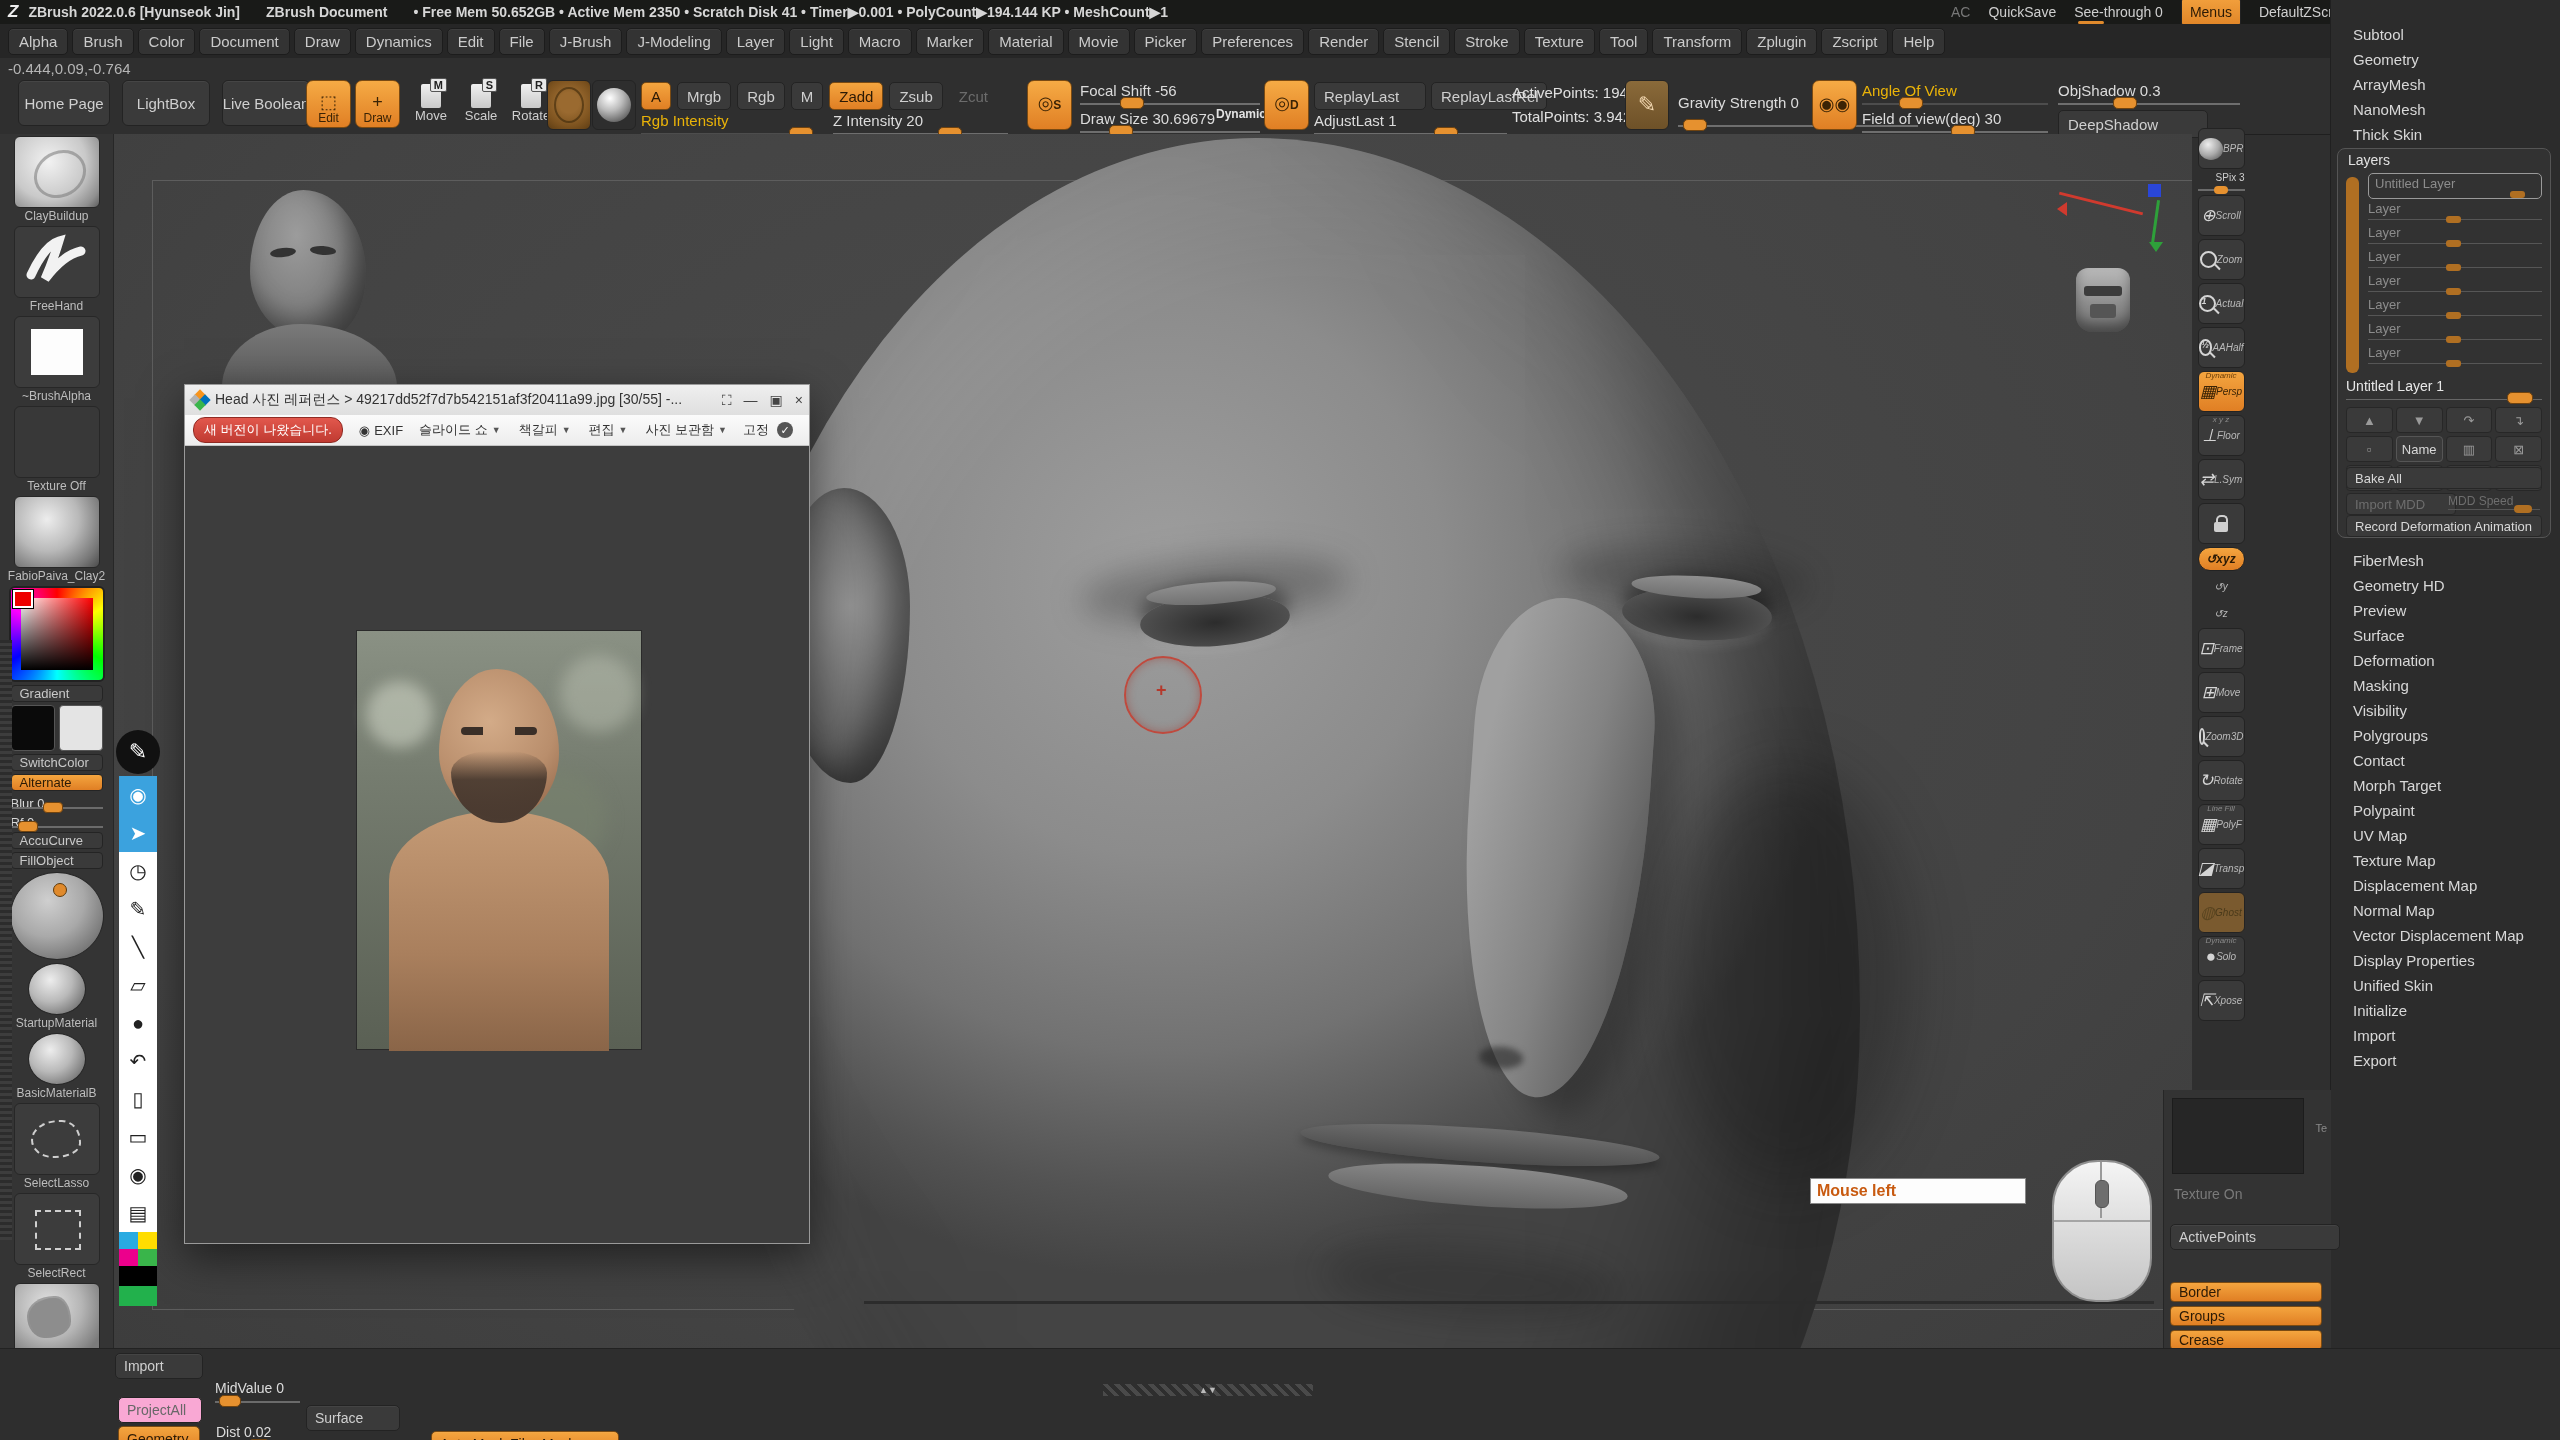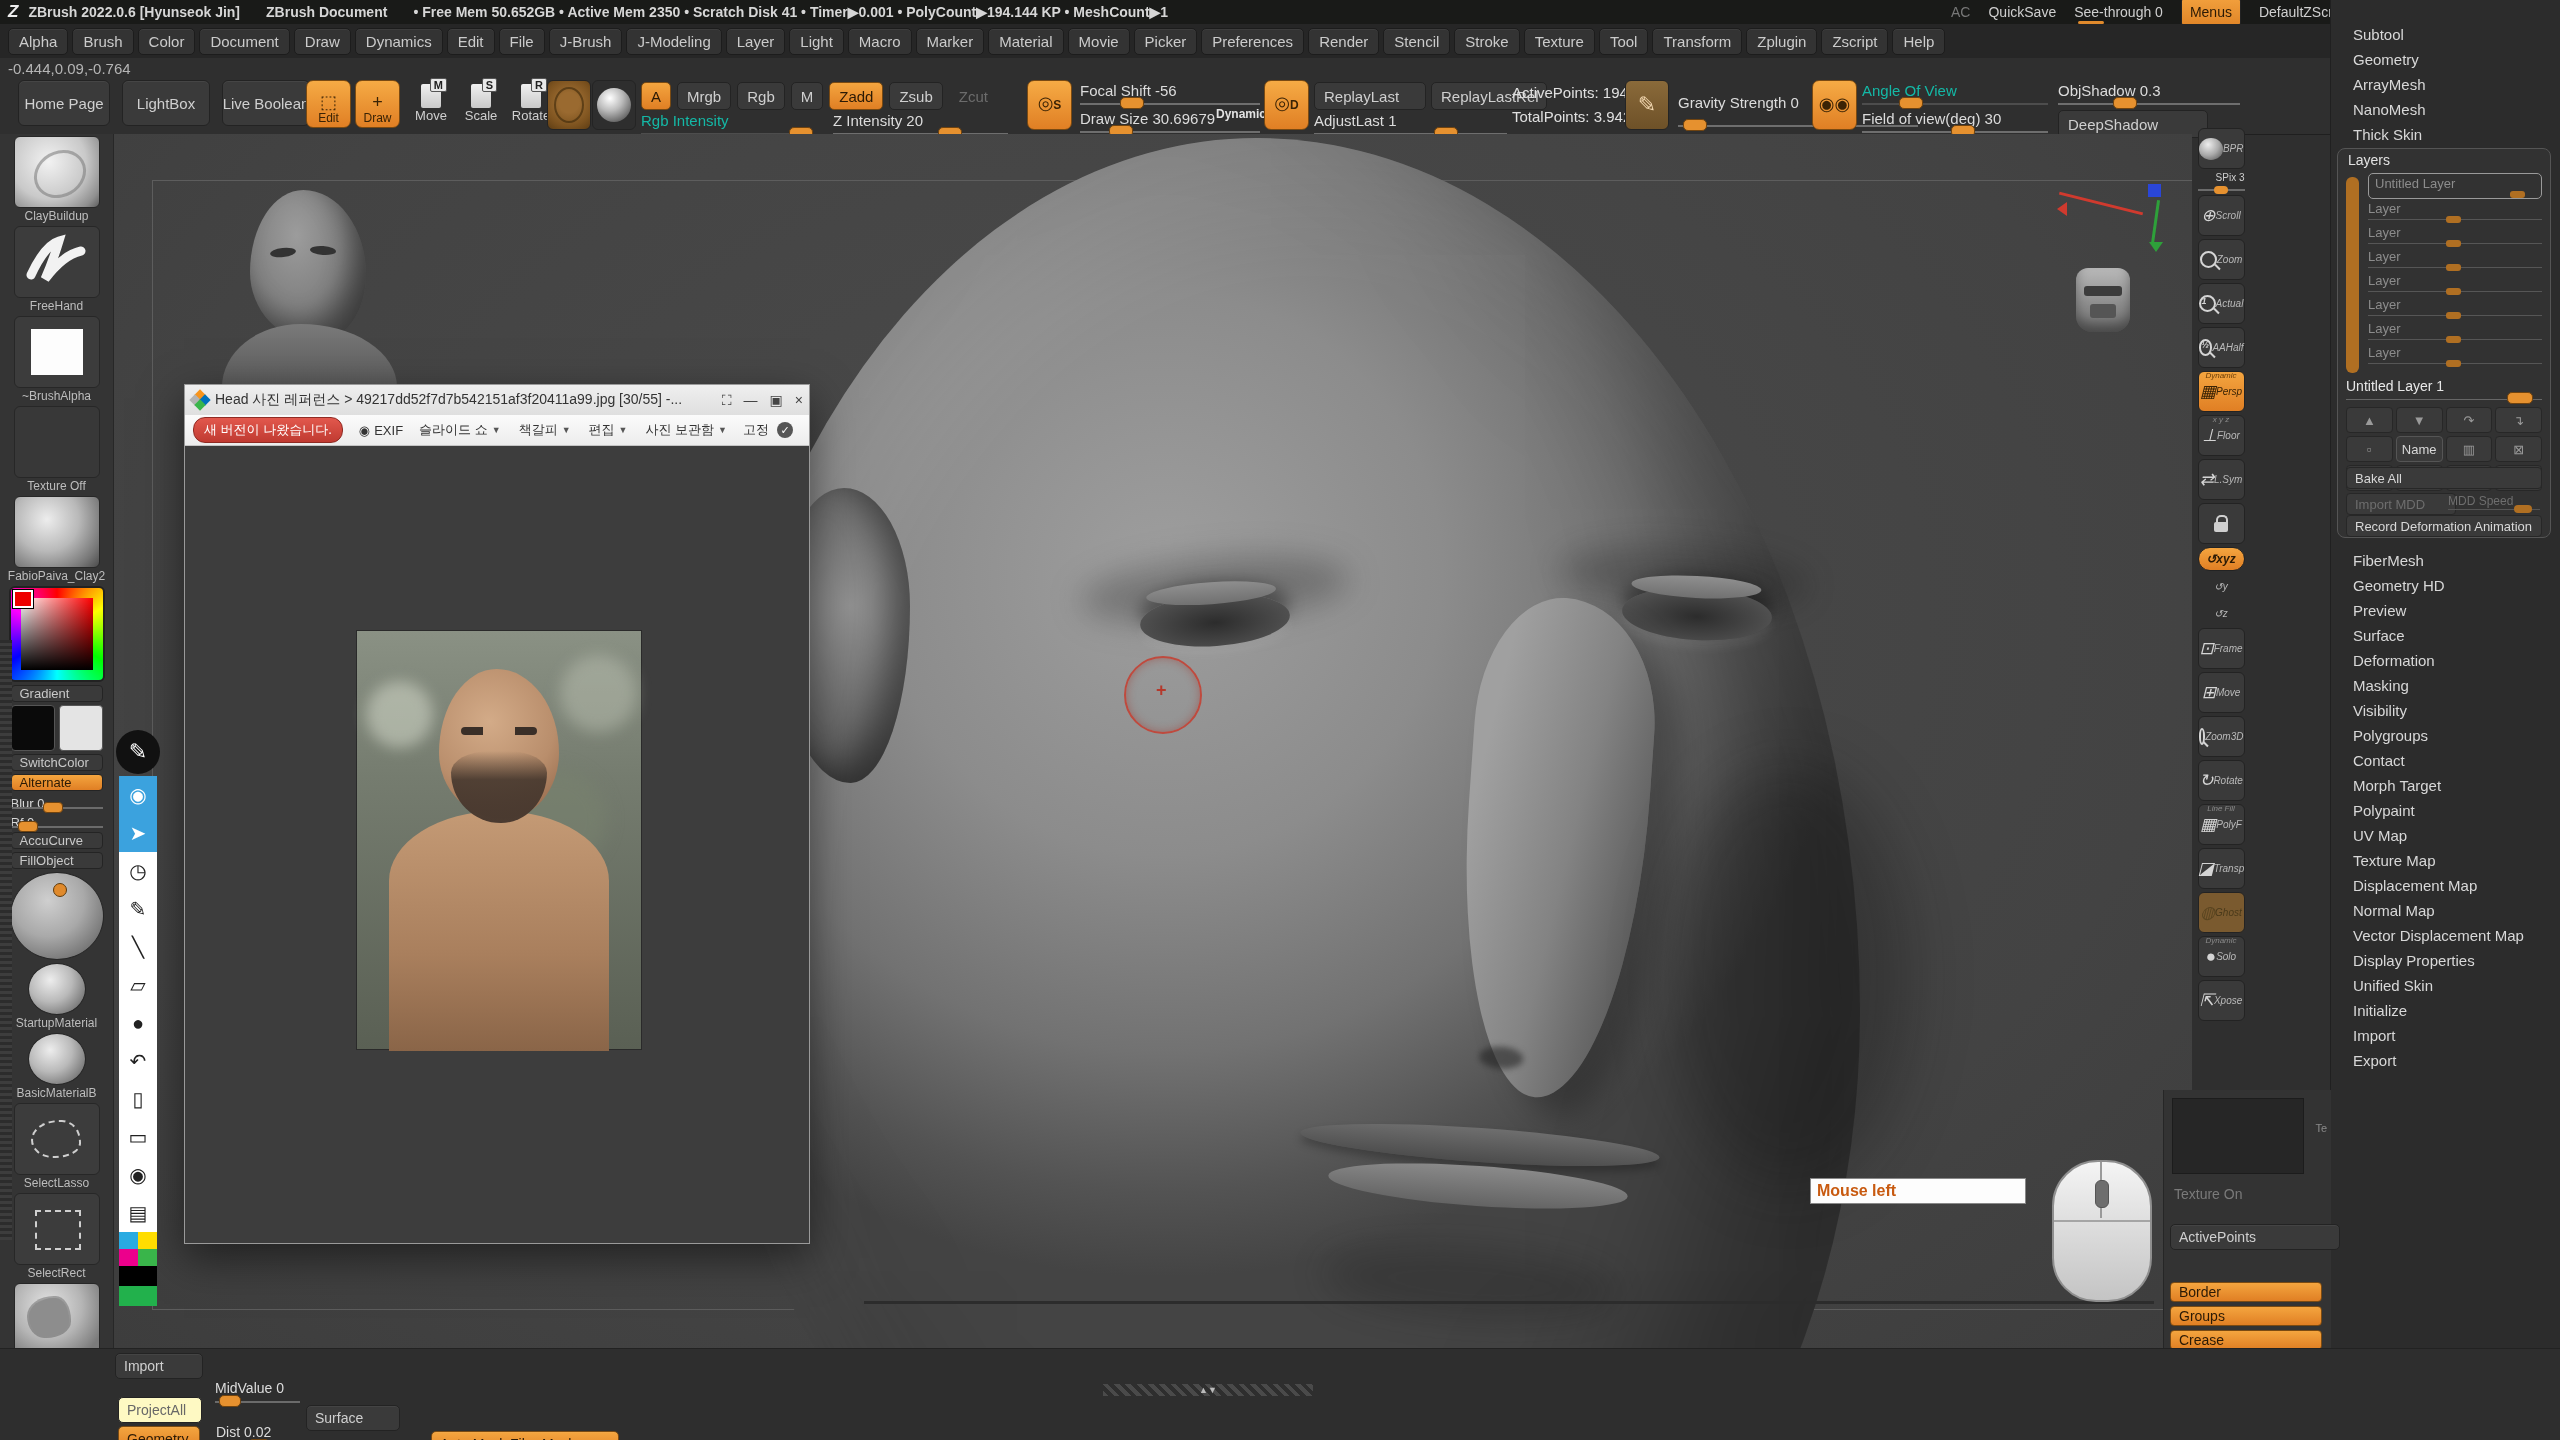--- a/index.html
+++ b/index.html
@@ -37,7 +37,7 @@
   .thumbbox{width:42px;height:48px;border-radius:6px;border:1px solid #242424;}
   .zsl{position:relative;height:26px;}
   .zsl .lb{font-size:15px;color:#dcdcdc;white-space:nowrap;}
-  .zsl.dim .lb{color:#14b8a6;margin-top:36px;}
+  .zsl.dim .lb{color:#eab308;margin-top:36px;}
   .zsl .ln{position:absolute;left:0;right:0;bottom:3px;height:2px;background:#6e6e6e;}
   .zsl.dim .ln{background:#4d4d4d;}
   .zsl .hd{position:absolute;bottom:-1px;width:22px;height:10px;border-radius:5px;background:#e6912f;border:1px solid #70430f;}

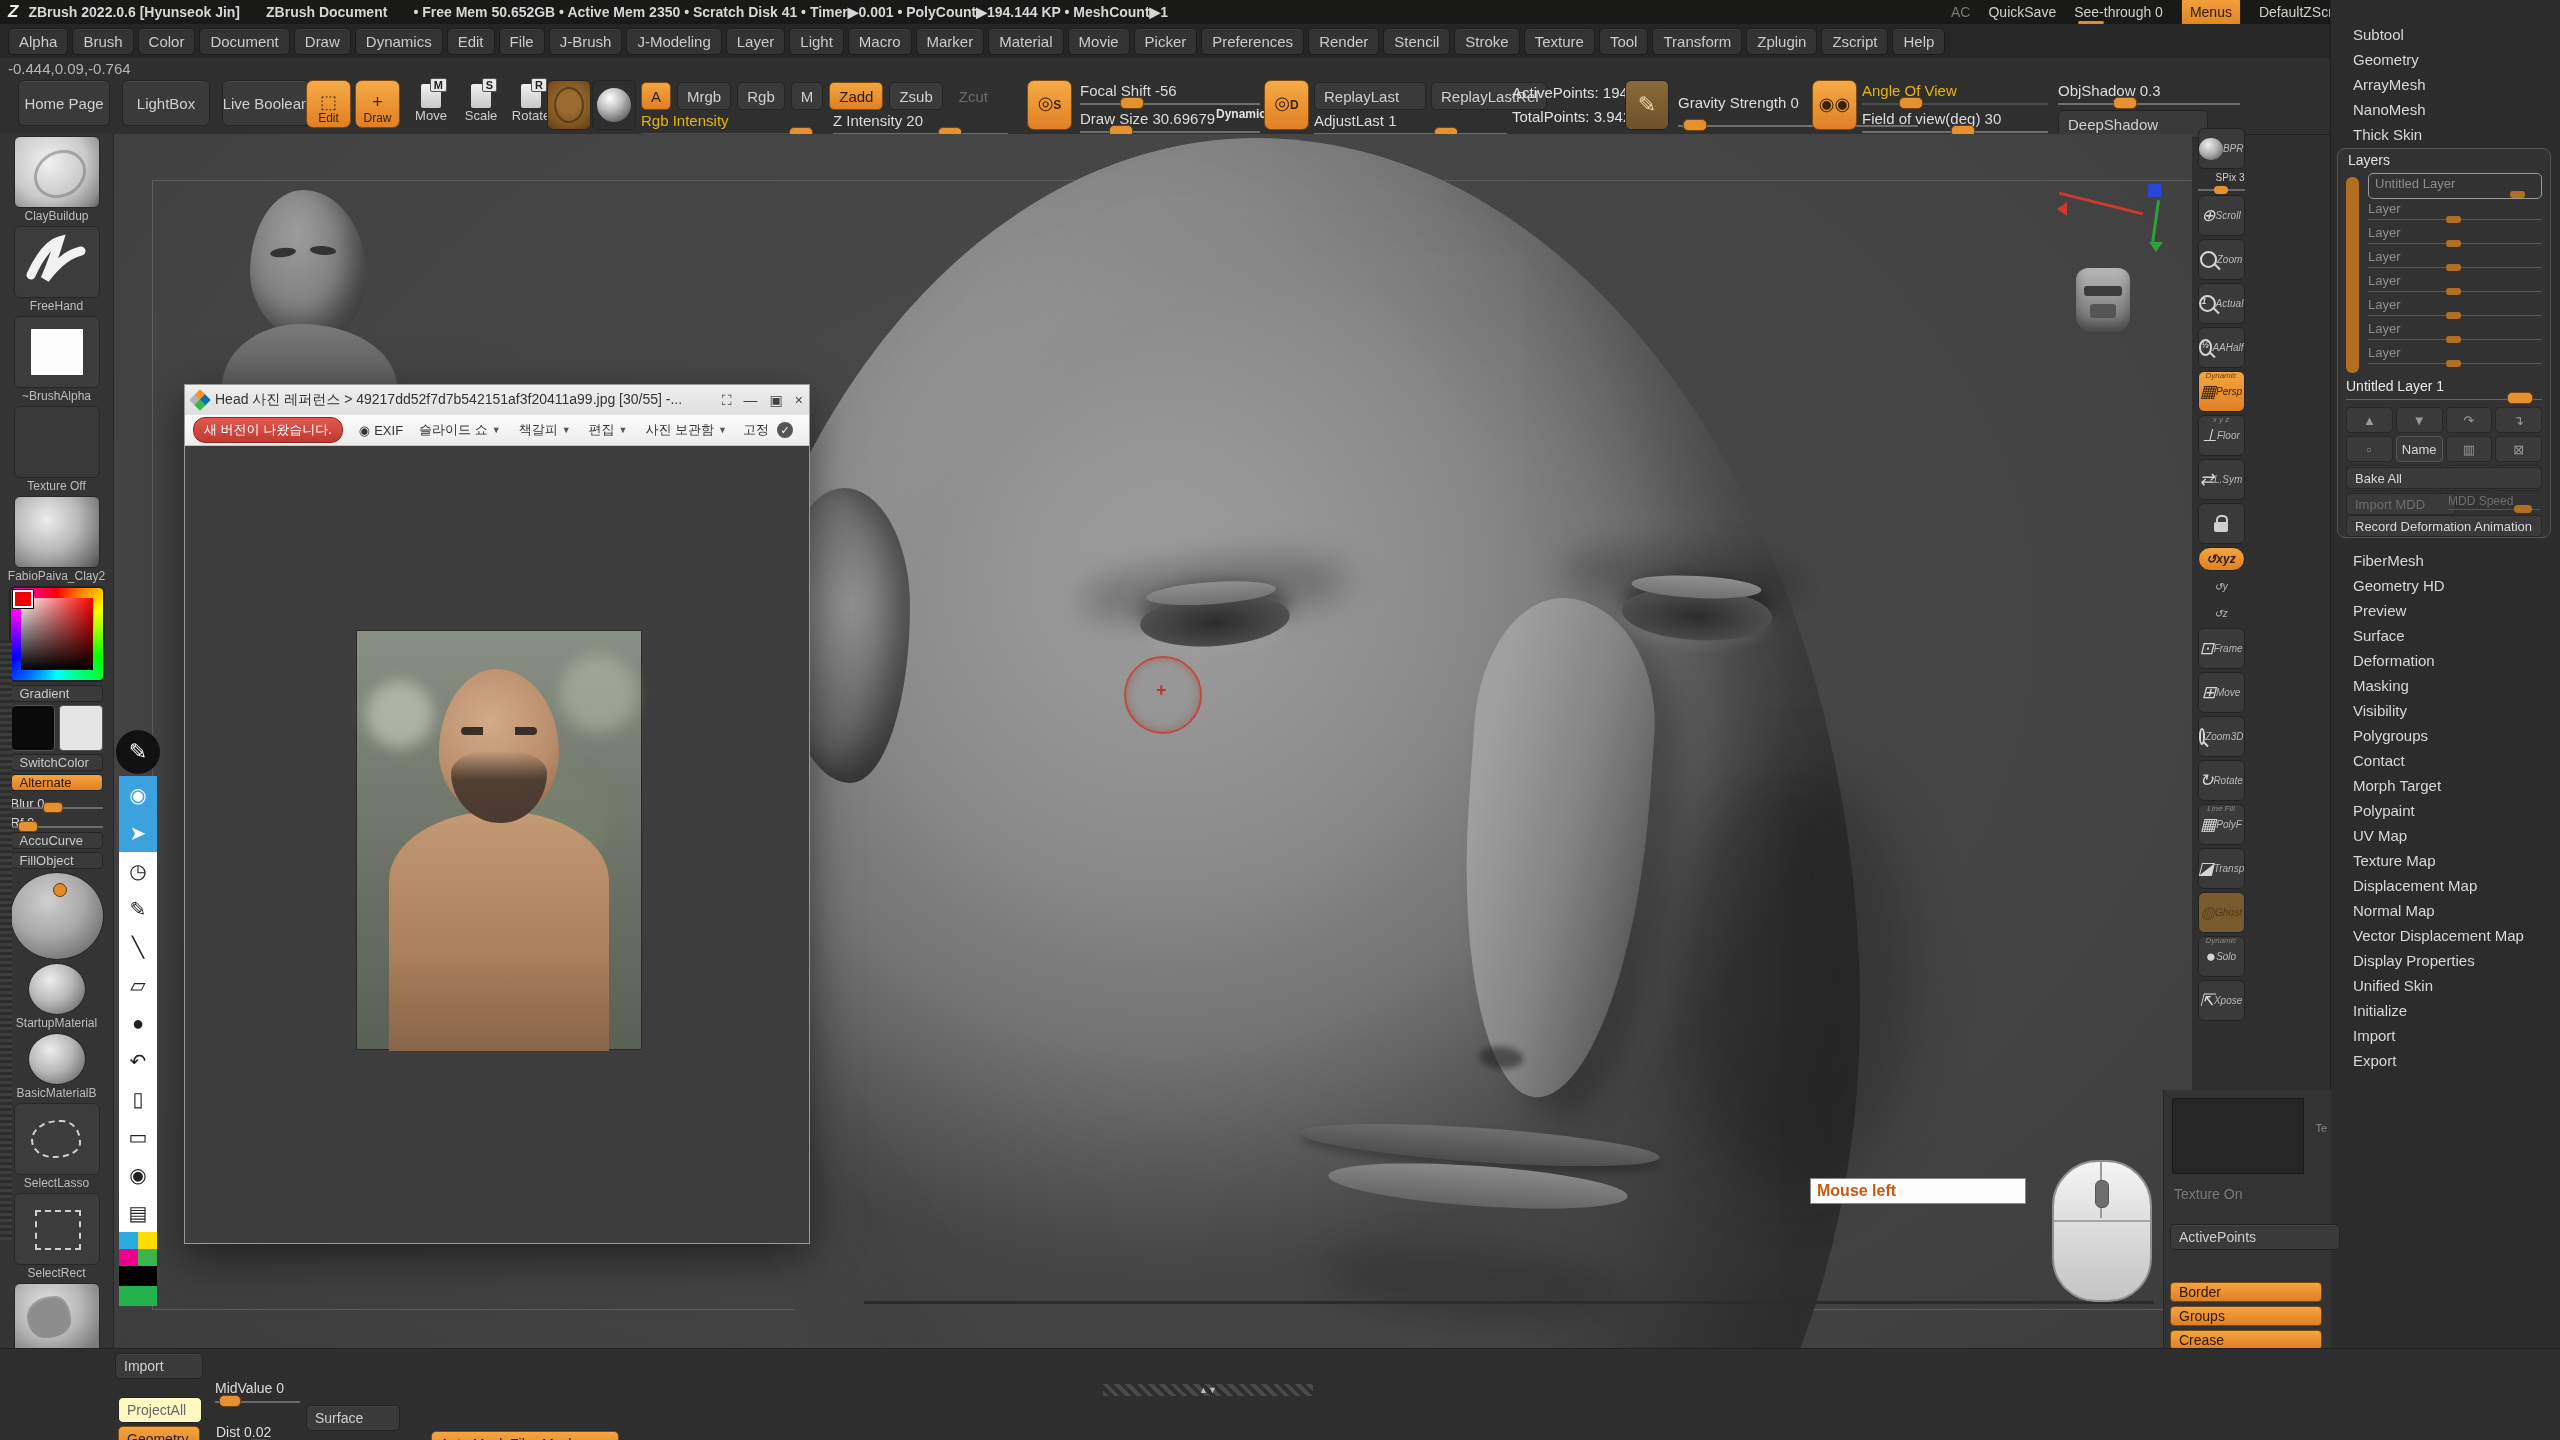--- a/index.html
+++ b/index.html
@@ -246,7 +246,7 @@
   .bbtn{height:26px;background:#3a3a3a;border:1px solid #232323;border-radius:5px;color:#cfcfcf;font-size:14px;
         display:flex;align-items:center;padding:0 8px;position:relative;box-shadow:inset 0 1px 0 rgba(255,255,255,.05);}
   .bbtn.on{background:linear-gradient(#f4a53f,#e07f24);color:#2b1a05;border-color:#7a4a12;}
-  .bbtn.dim{color:#686868;background:#fef9c3;}
+  .bbtn.dim{color:#686868;background:#f9a8d4;}
   .bsl{position:relative;height:26px;}
   .bsl .lb{font-size:14px;color:#dcdcdc;white-space:nowrap;}
   .bsl .ln{position:absolute;left:0;right:0;bottom:2px;height:2px;background:#6b6b6b;}

